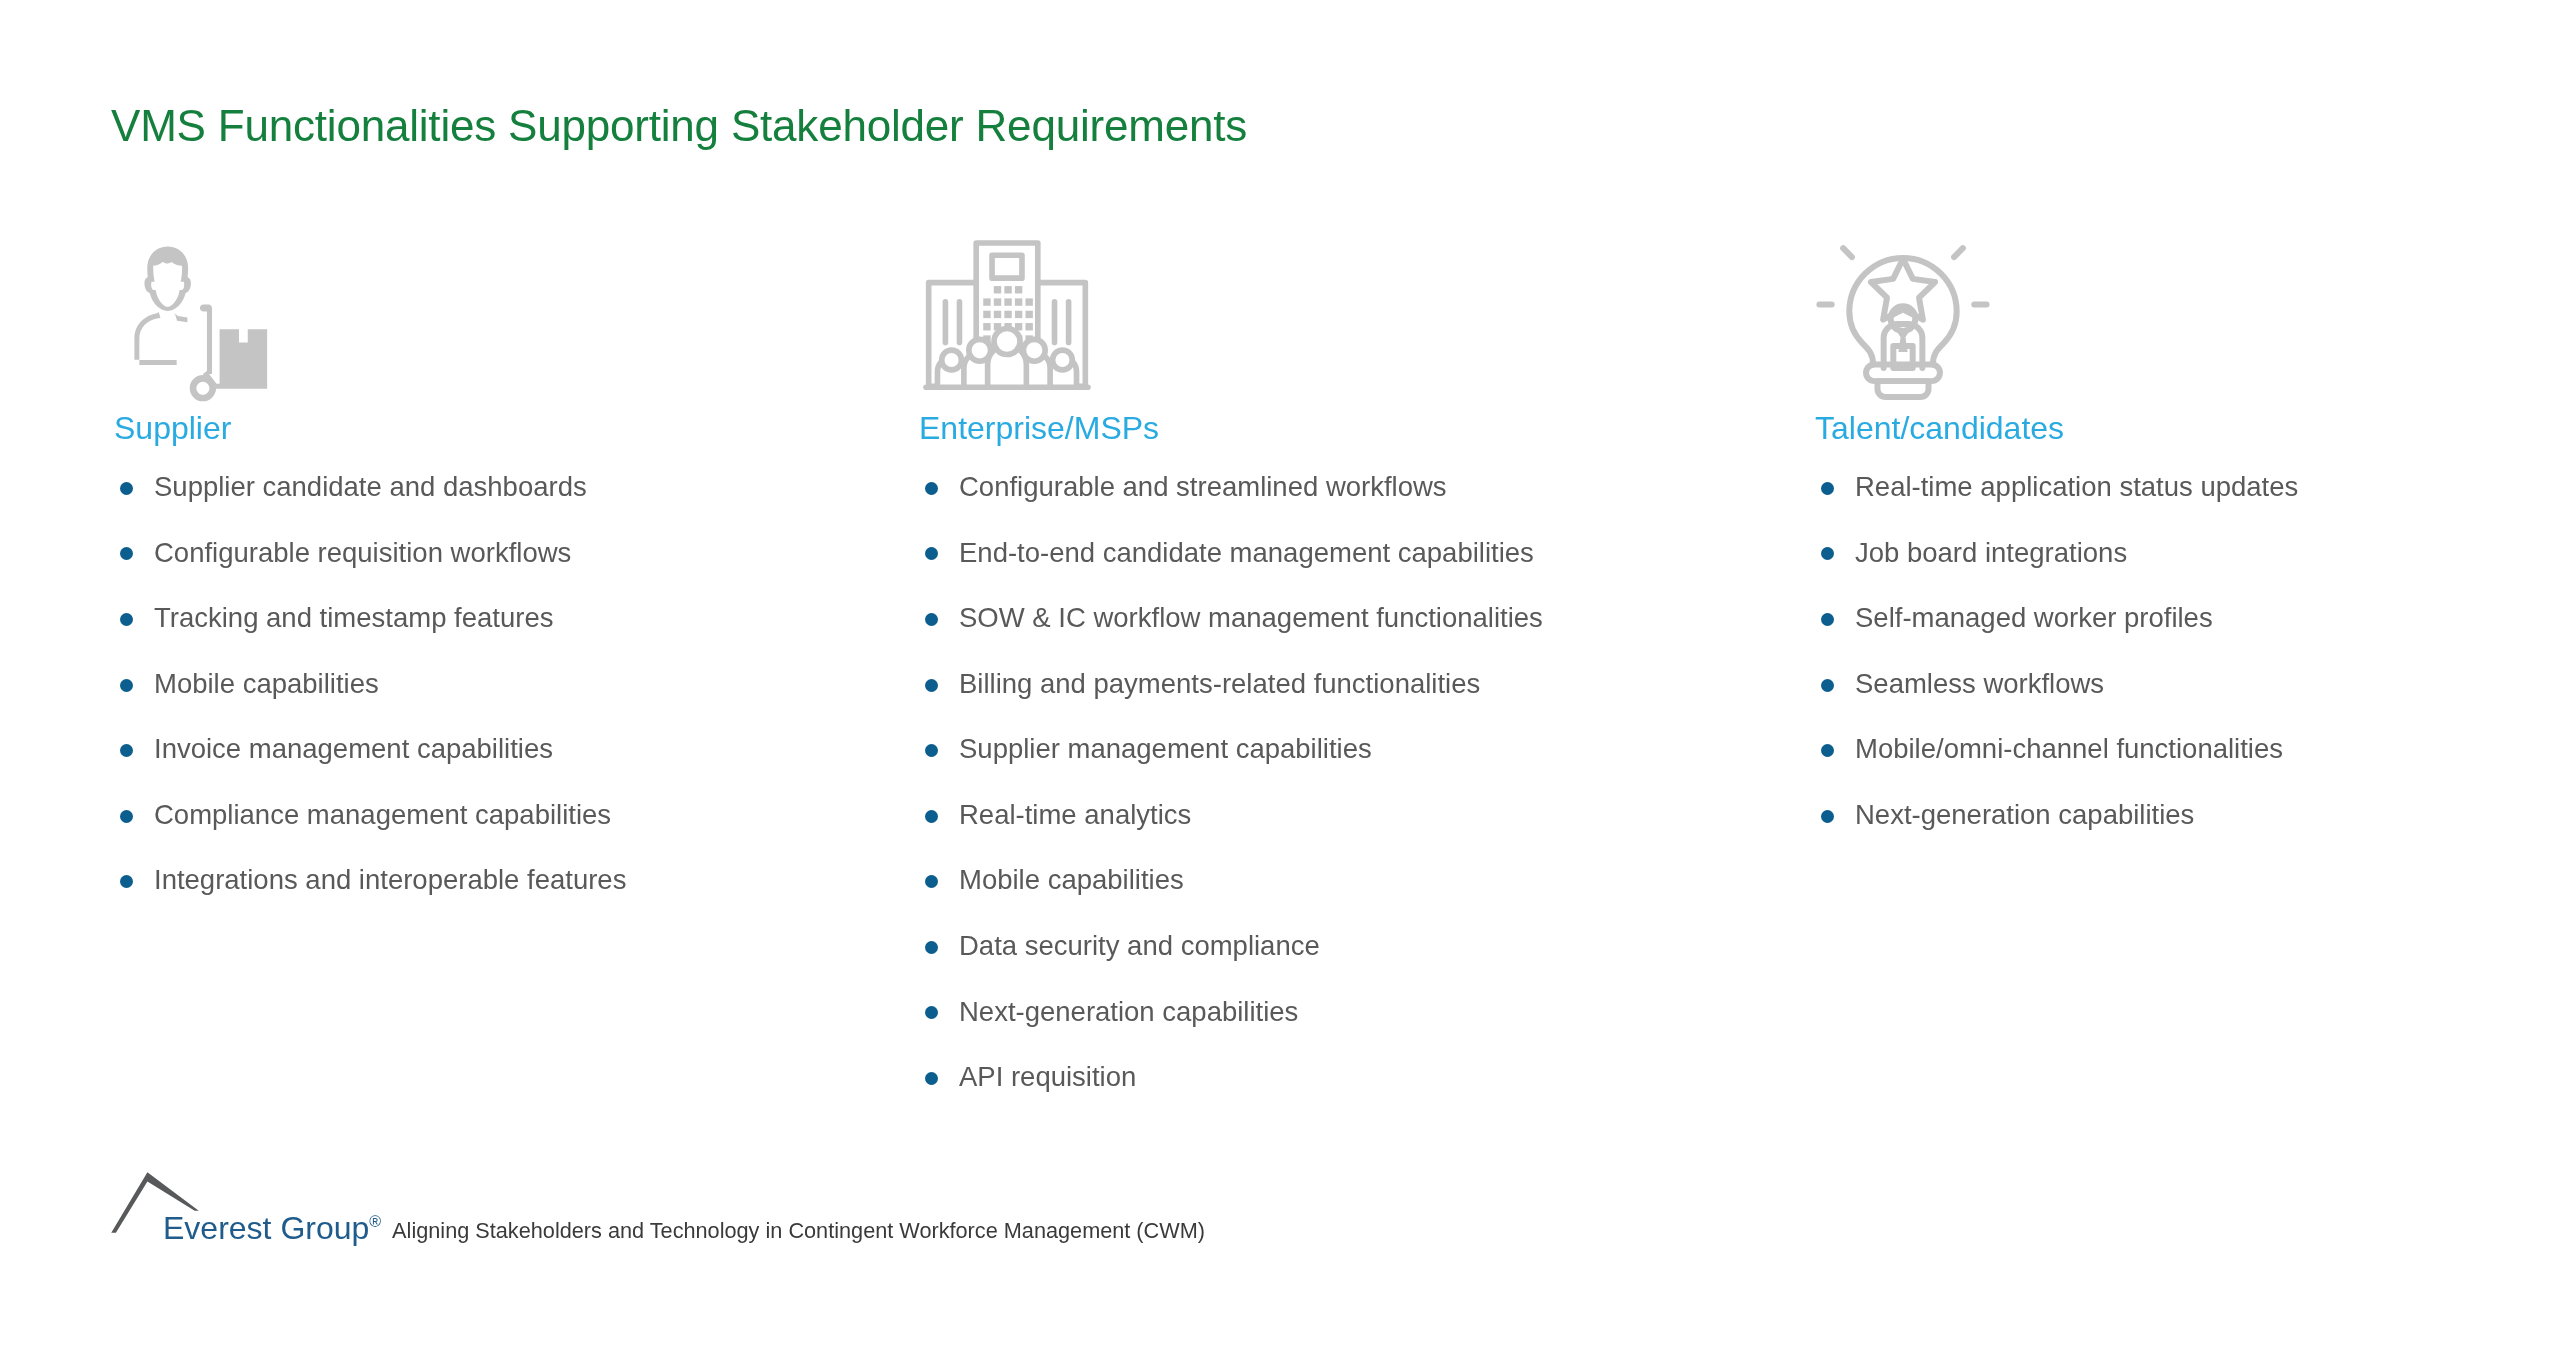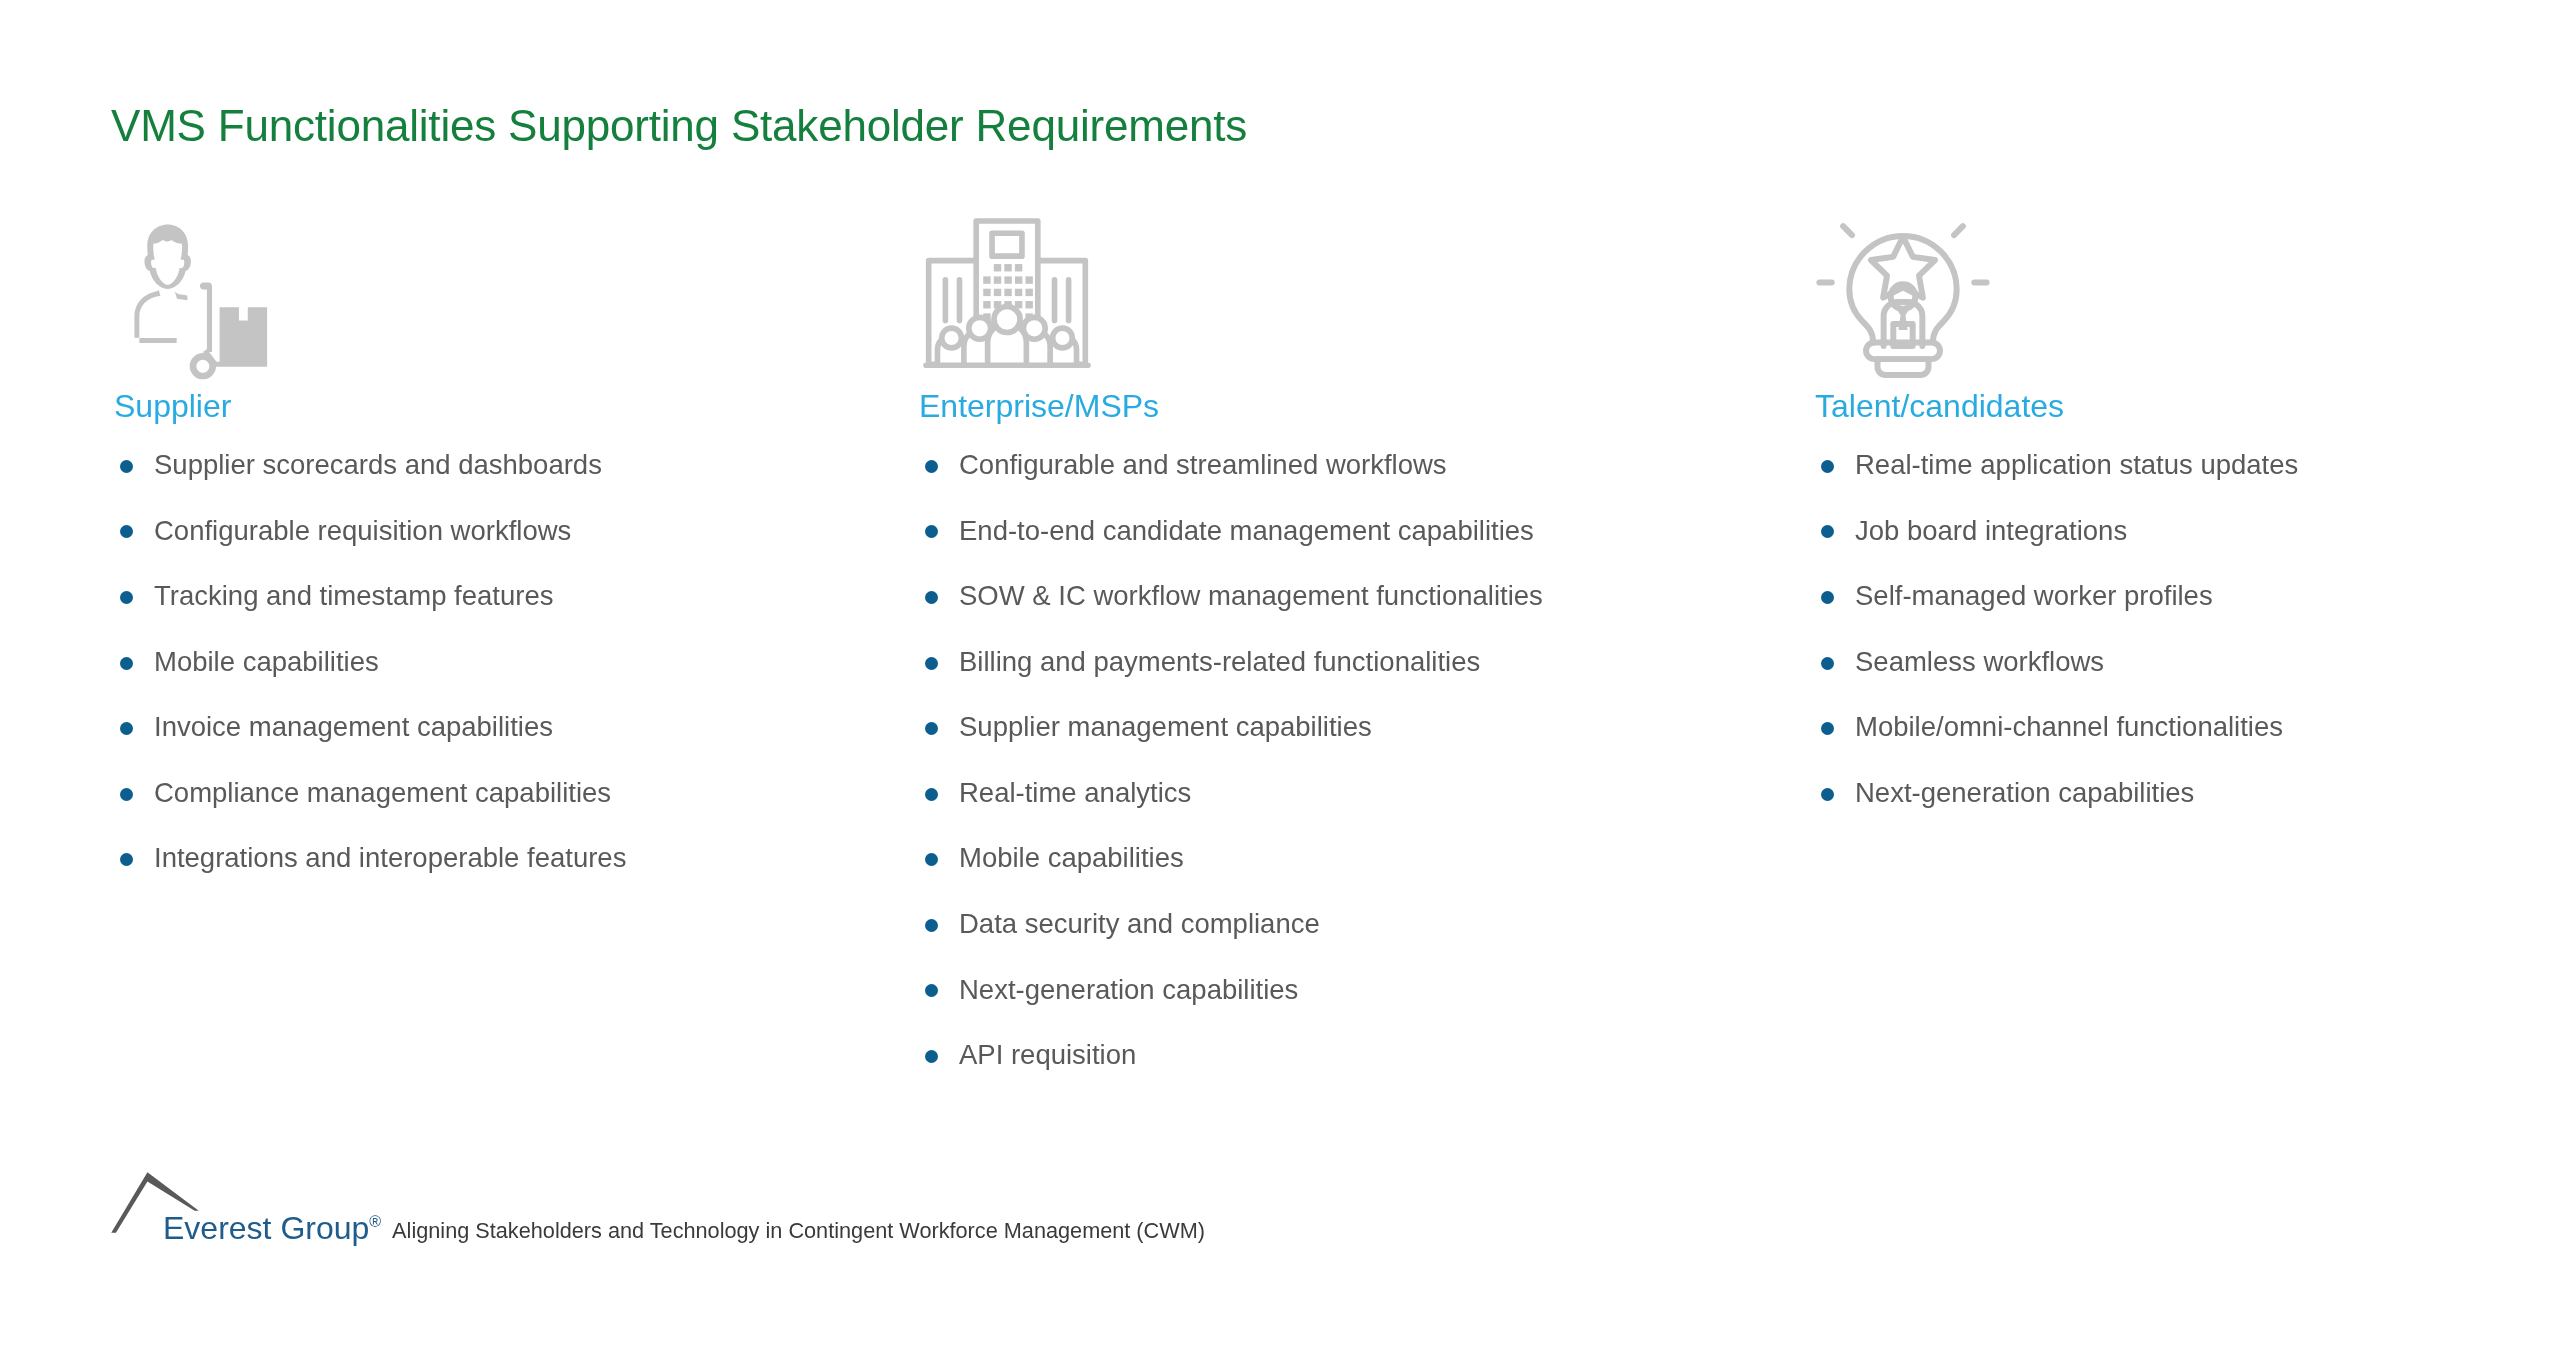--- a/index.html
+++ b/index.html
@@ -39,7 +39,7 @@
   }
   .column {
     position: absolute;
-    top: 206px;
+    top: 228px;
   }
   .col-0 { left: 114px;  width: 779px; }
   .col-1 { left: 919px; width: 866px; }

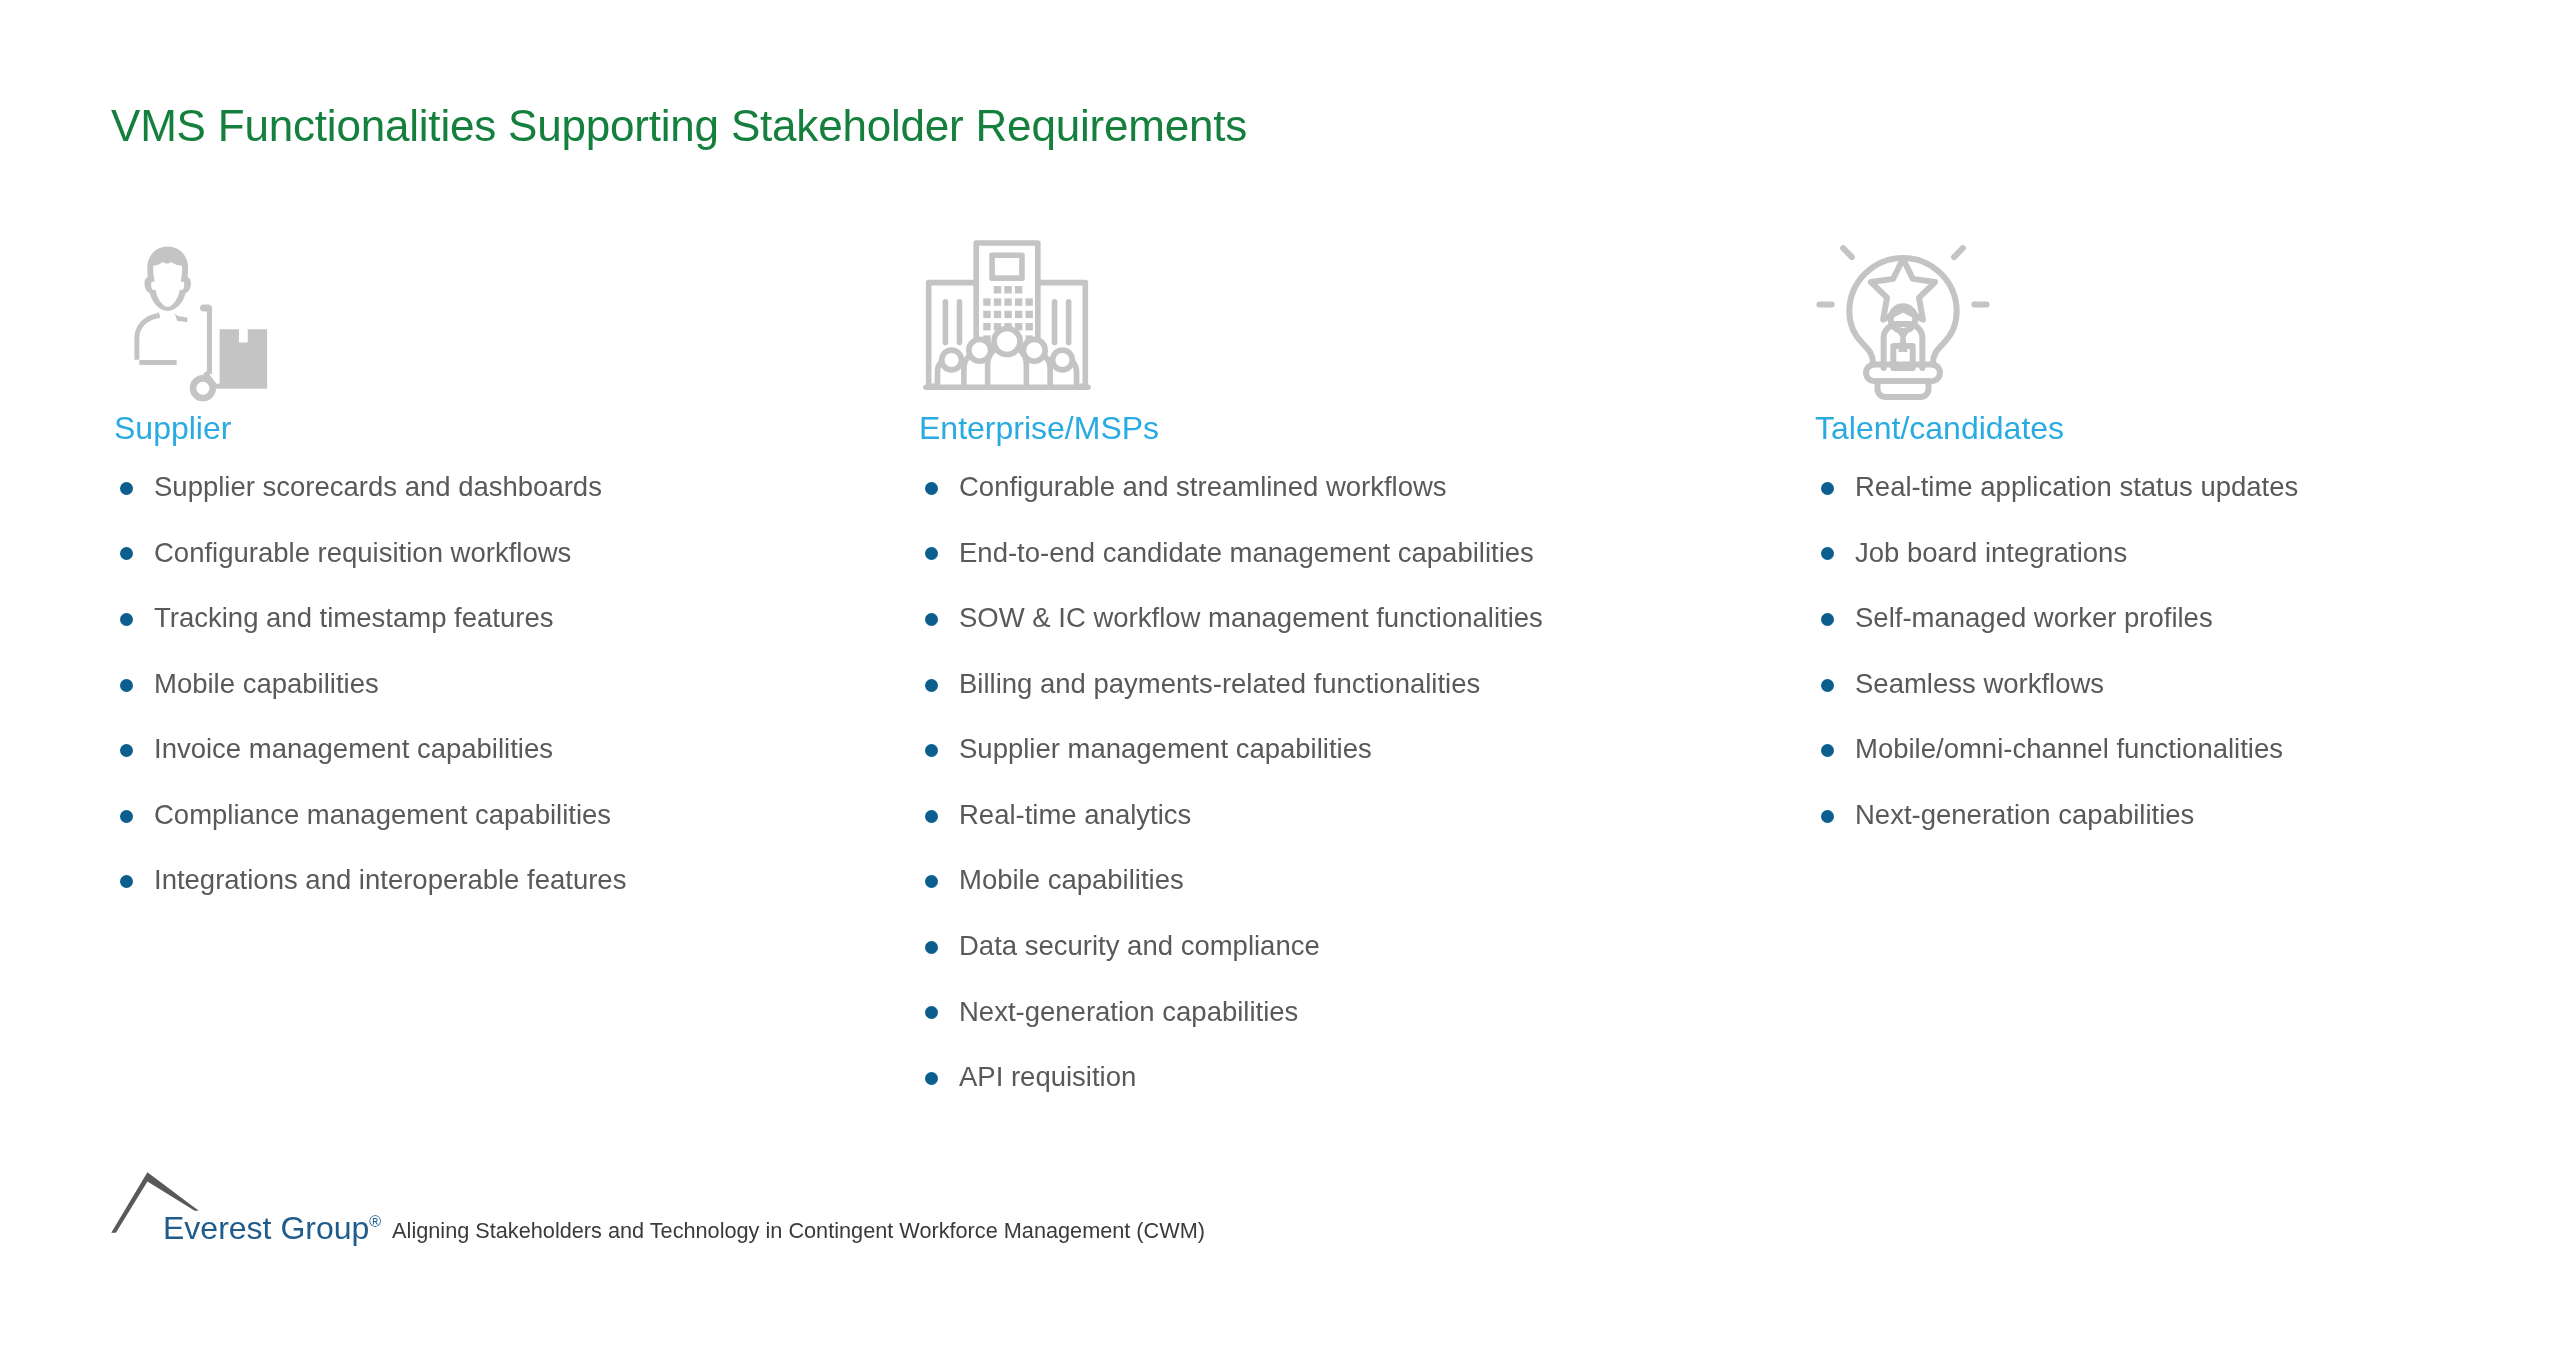--- a/index.html
+++ b/index.html
@@ -163,7 +163,7 @@
     <ul class="bullets">
       <li class="bullet-item">
         <span class="bullet-dot"></span>
-        <span>Supplier scorecards and dashboards</span>
+        <span>Supplier candidate and dashboards</span>
       </li>
       <li class="bullet-item">
         <span class="bullet-dot"></span>

